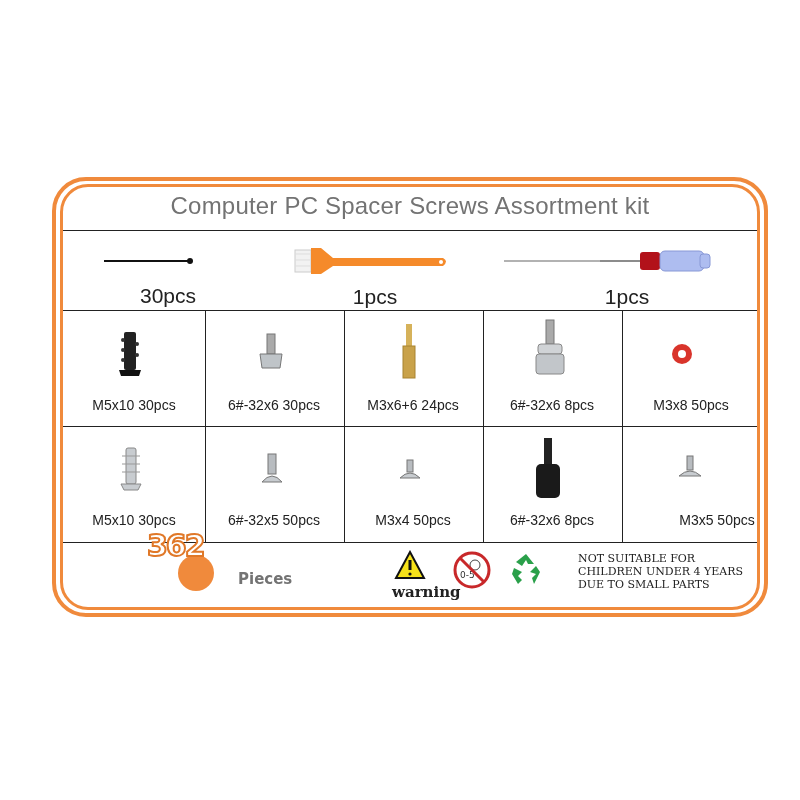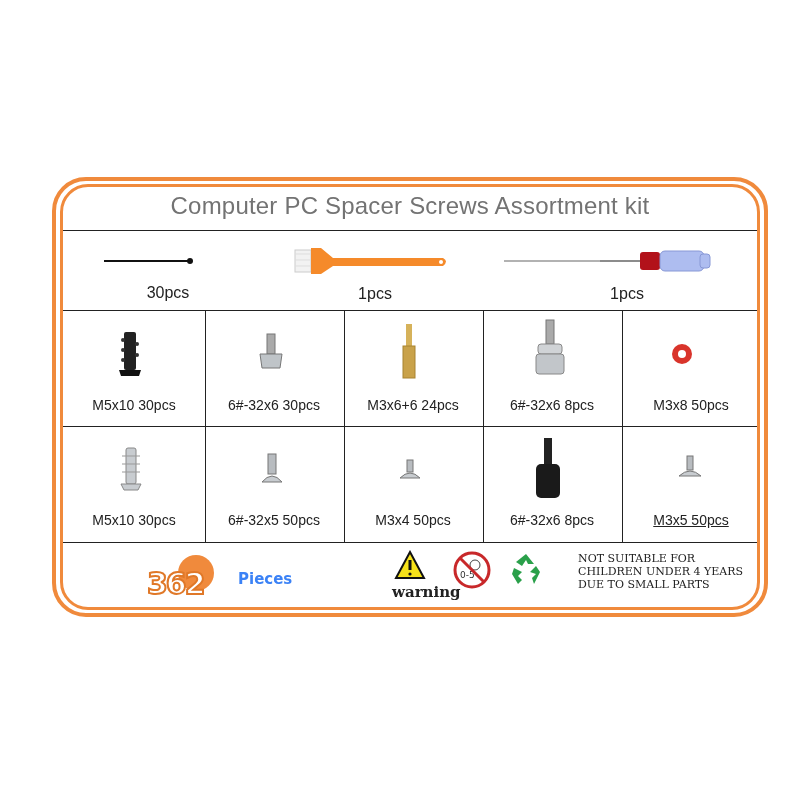--- a/index.html
+++ b/index.html
@@ -22,7 +22,7 @@
   .hline { position:absolute; height:1px; background:#222; }
   .vline { position:absolute; width:1px; background:#222; }
 
-  .tool-label { position:absolute; font-size:16px; color:#222; text-align:center; width:120px; }
+  .tool-label { position:absolute; font-size:21px; color:#222; text-align:center; width:120px; }
 
   .cell-label { position:absolute; font-size:14px; color:#222; text-align:center; width:138px; }
 

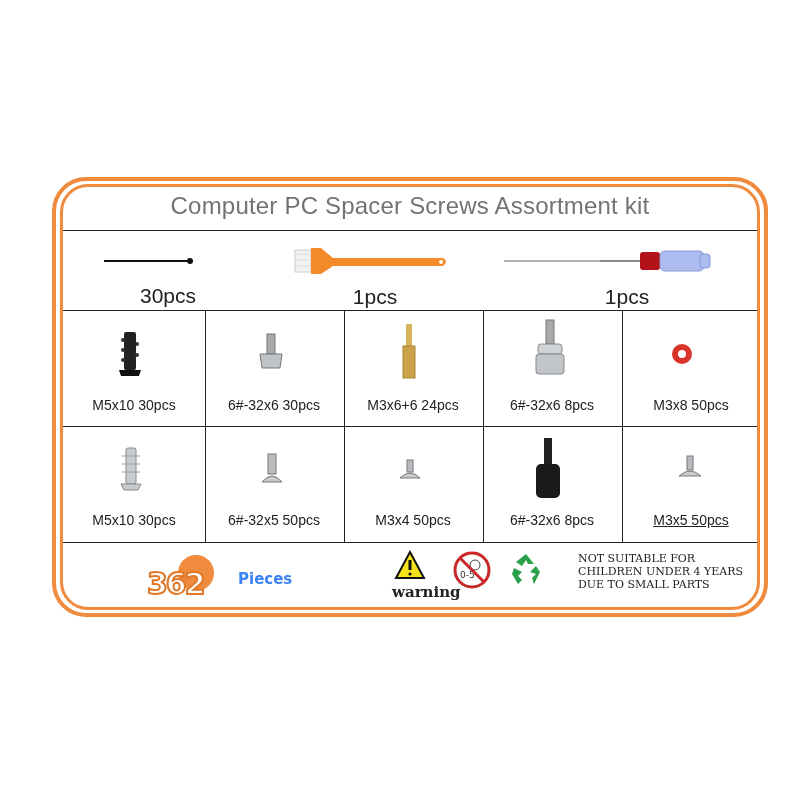--- a/index.html
+++ b/index.html
@@ -136,7 +136,7 @@
 <div class="cell-label" style="left:205px;top:512px;">6#-32x5 50pcs</div>
 <div class="cell-label" style="left:344px;top:512px;">M3x4 50pcs</div>
 <div class="cell-label" style="left:483px;top:512px;">6#-32x6 8pcs</div>
-<div class="cell-label" style="left:622px;top:512px;text-decoration:underline;">M3x5 50pcs</div>
+<div class="cell-label" style="left:648px;top:512px;">M3x5 50pcs</div>
 
 <svg class="icon" style="left:176px;top:553px" width="40" height="40">
   <circle cx="20" cy="20" r="18" fill="#f08a3c"></circle>

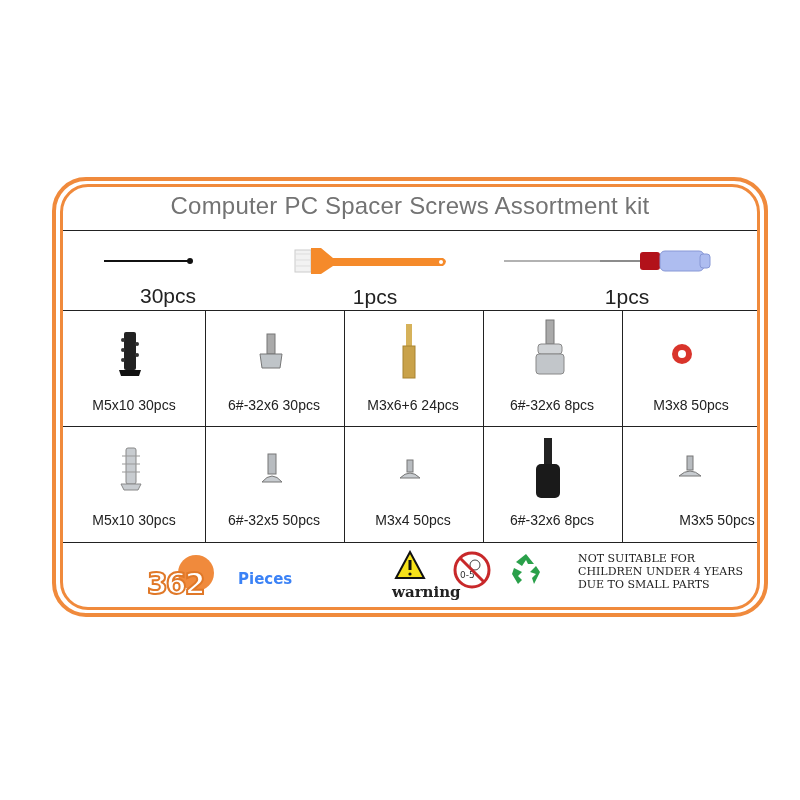--- a/index.html
+++ b/index.html
@@ -28,7 +28,7 @@
 
   .icon { position:absolute; }
 
-  .bigcount { position:absolute; left:147px; top:566px; font-family:"DejaVu Sans", sans-serif; font-weight:bold; font-size:30px; color:#fff; -webkit-text-stroke:2px #e07828; letter-spacing:-2px; }
+  .bigcount { position:absolute; left:147px; top:528px; font-family:"DejaVu Sans", sans-serif; font-weight:bold; font-size:30px; color:#fff; -webkit-text-stroke:2px #e07828; letter-spacing:-2px; }
   .pieces { position:absolute; left:238px; top:570px; font-family:"DejaVu Sans", sans-serif; font-weight:bold; font-size:15px; color:#3b82f6; }
   .warn-text { position:absolute; left:392px; top:583px; font-family:"DejaVu Serif", serif; font-weight:bold; font-size:15px; color:#222; }
   .notice { position:absolute; left:578px; top:552px; width:170px; font-family:"DejaVu Serif", serif; font-size:11px; line-height:13px; color:#222; }

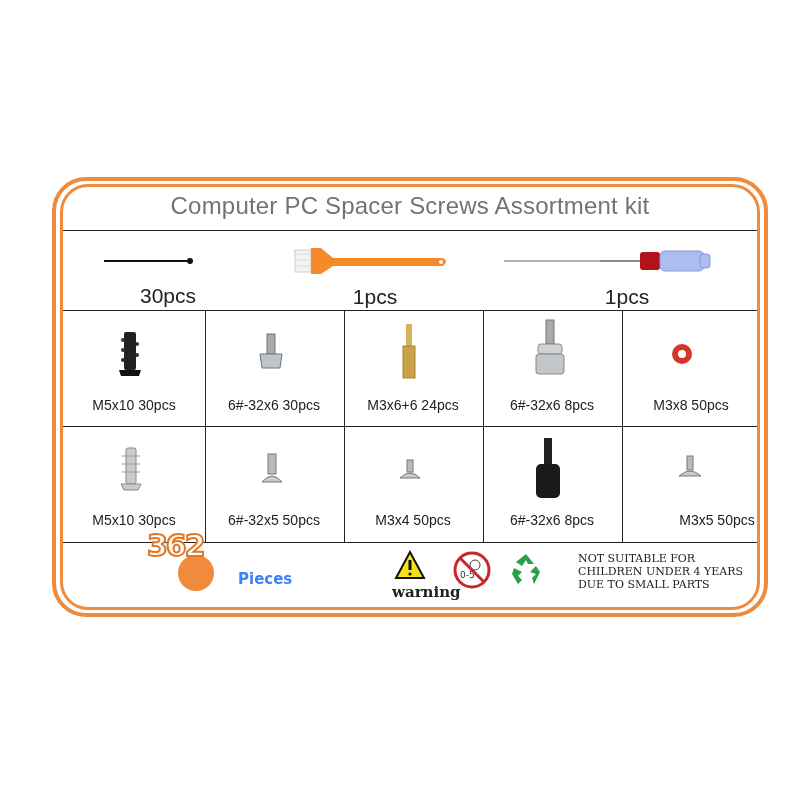--- a/index.html
+++ b/index.html
@@ -29,7 +29,7 @@
   .icon { position:absolute; }
 
   .bigcount { position:absolute; left:147px; top:528px; font-family:"DejaVu Sans", sans-serif; font-weight:bold; font-size:30px; color:#fff; -webkit-text-stroke:2px #e07828; letter-spacing:-2px; }
-  .pieces { position:absolute; left:238px; top:570px; font-family:"DejaVu Sans", sans-serif; font-weight:bold; font-size:15px; color:#3b82f6; }
+  .pieces { position:absolute; left:238px; top:570px; font-family:"DejaVu Sans", sans-serif; font-weight:bold; font-size:15px; color:#737373; }
   .warn-text { position:absolute; left:392px; top:583px; font-family:"DejaVu Serif", serif; font-weight:bold; font-size:15px; color:#222; }
   .notice { position:absolute; left:578px; top:552px; width:170px; font-family:"DejaVu Serif", serif; font-size:11px; line-height:13px; color:#222; }
 </style>

